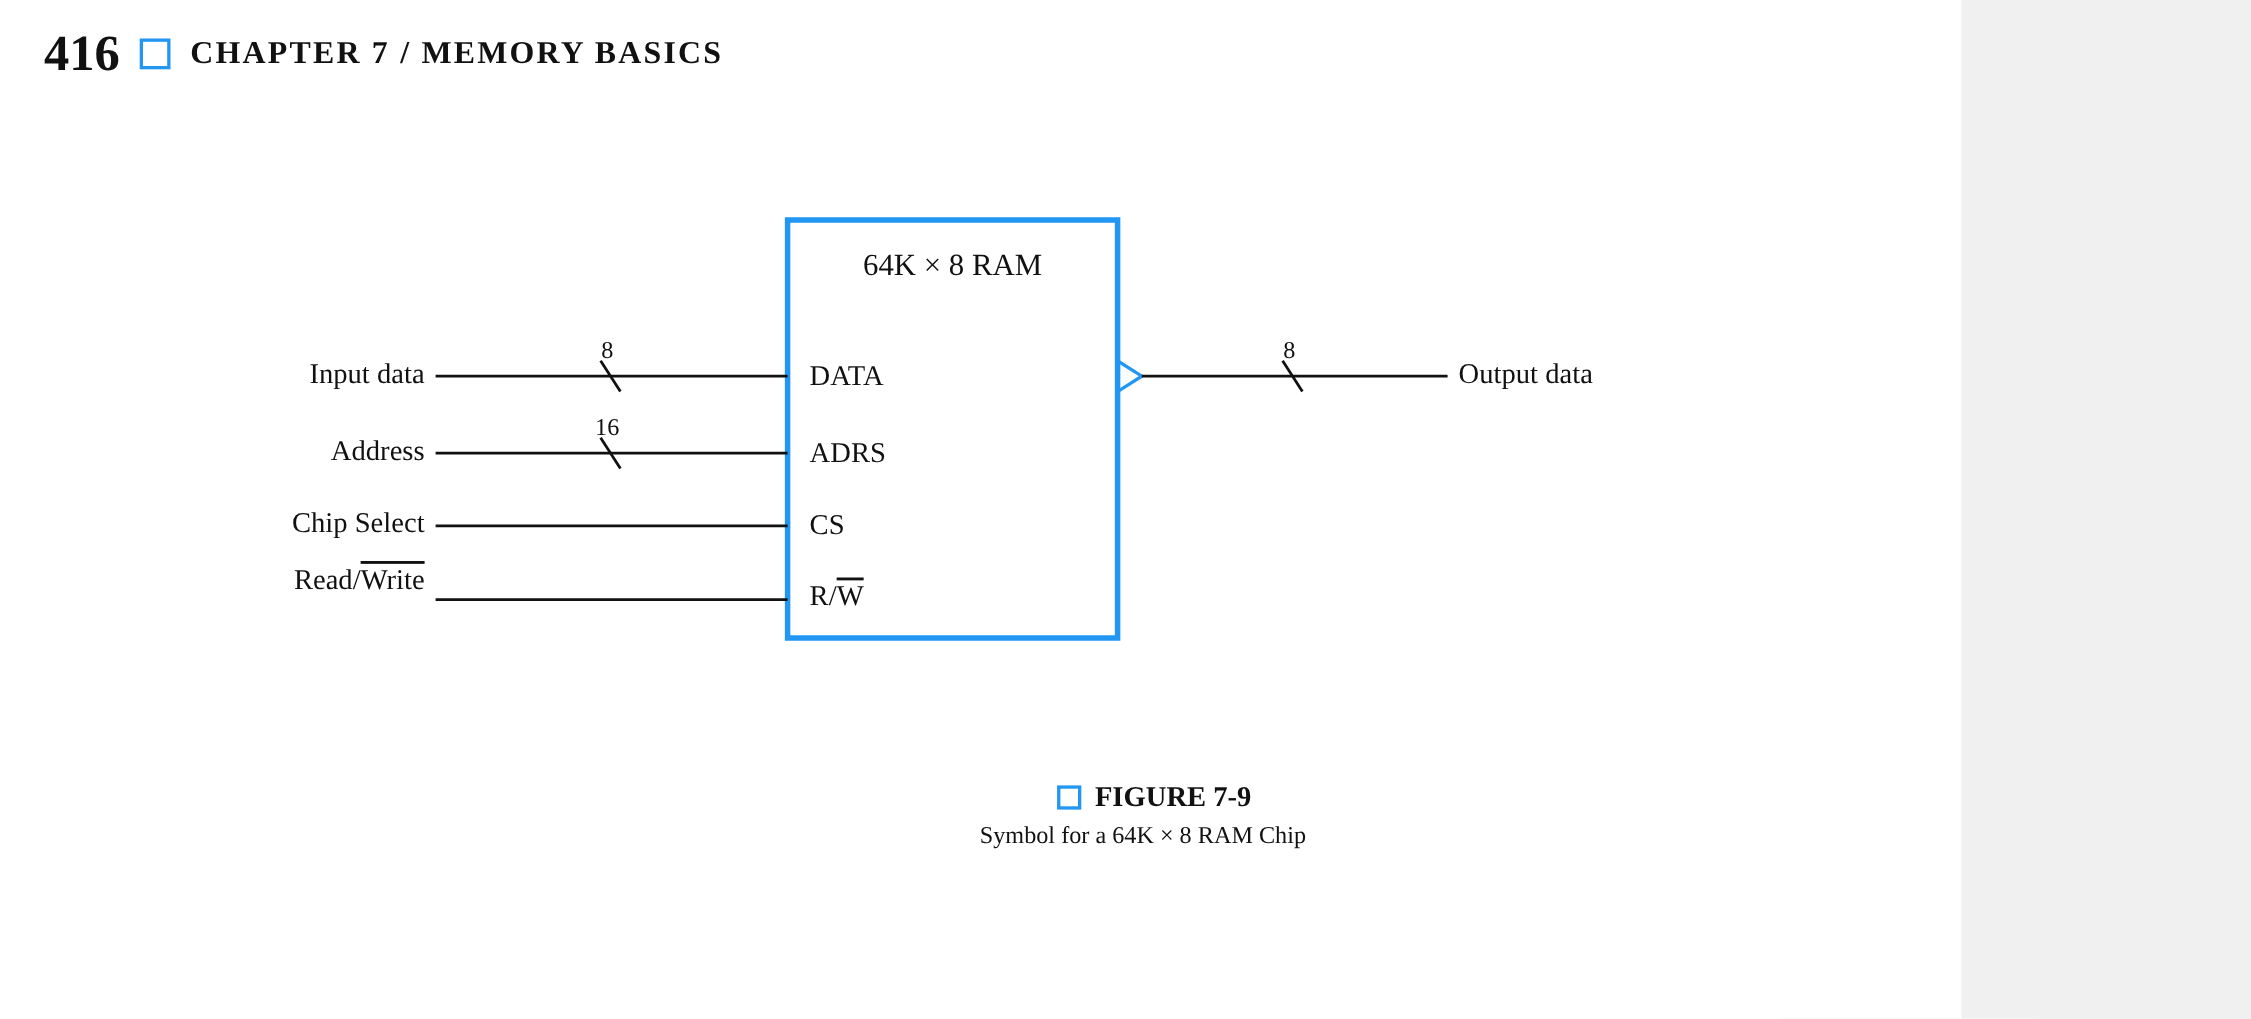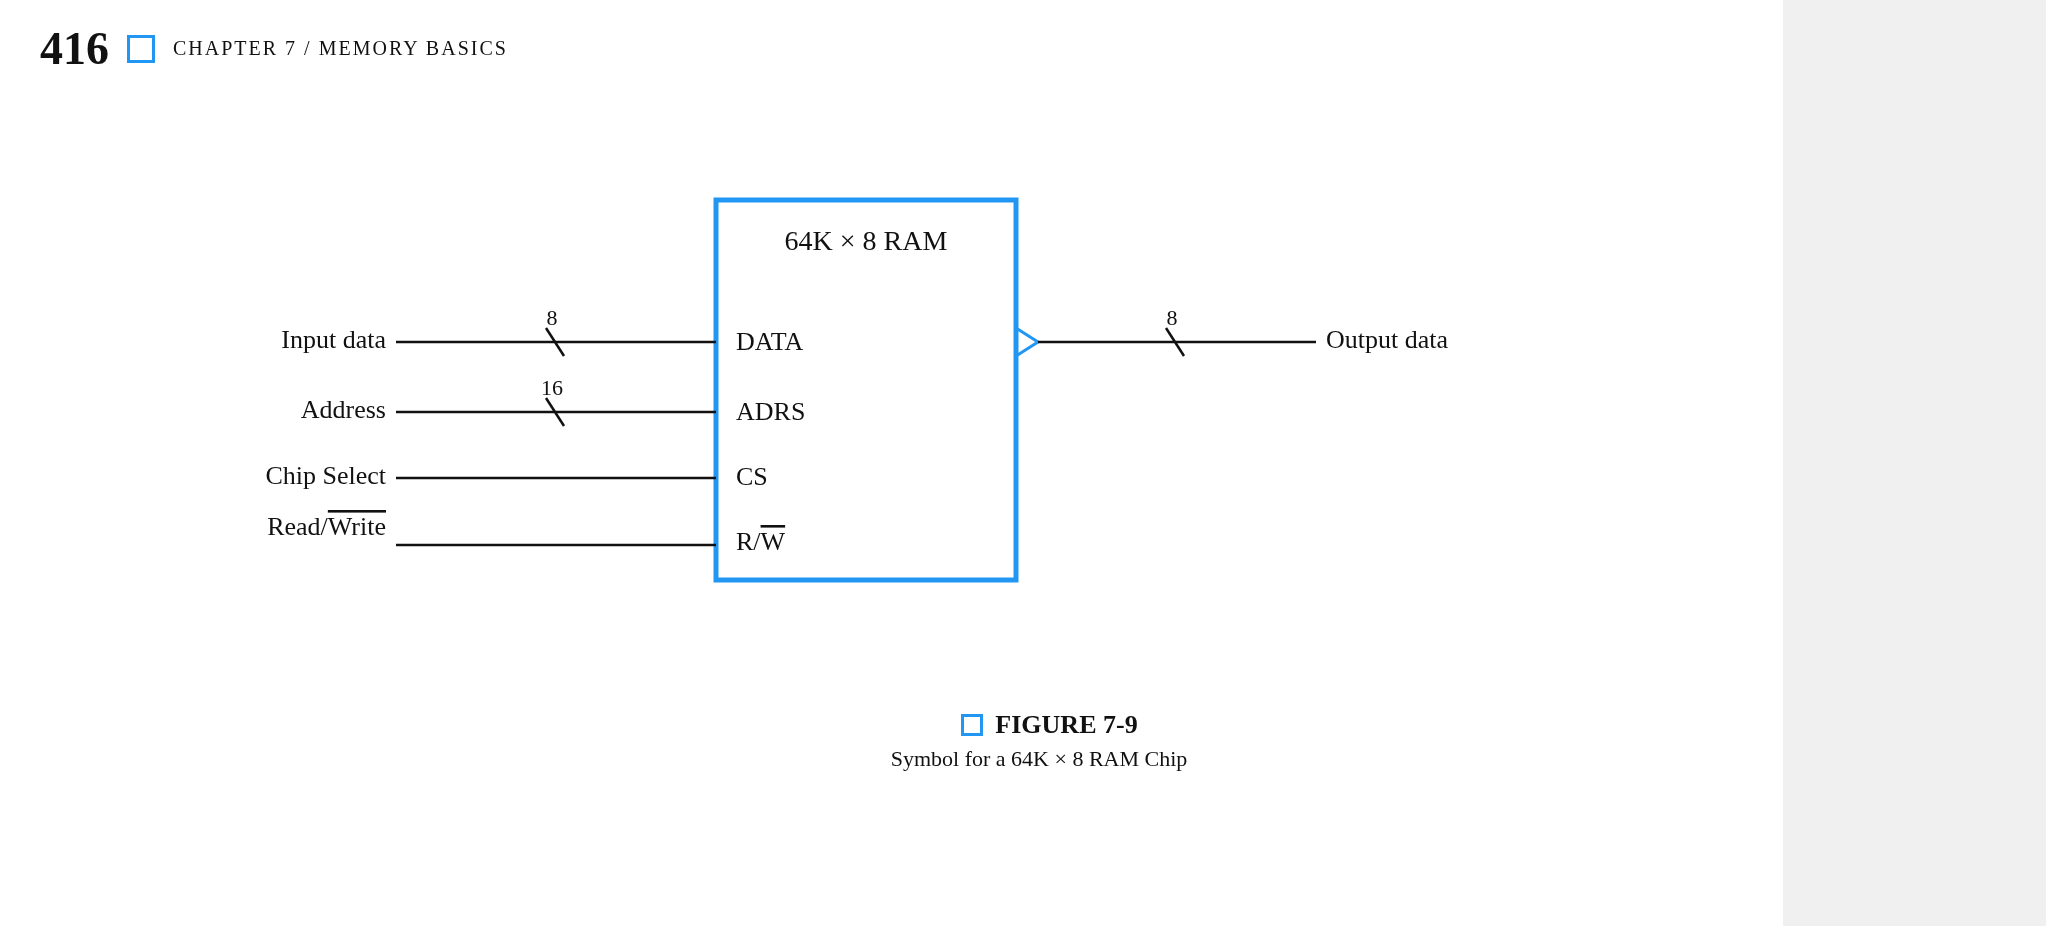--- a/index.html
+++ b/index.html
@@ -38,8 +38,8 @@
       flex-shrink: 0;
     }
     .header-title {
-      font-size: 20px;
-      font-weight: normal;
+      font-size: 29px;
+      font-weight: bold;
       letter-spacing: 2px;
       color: #111;
     }

